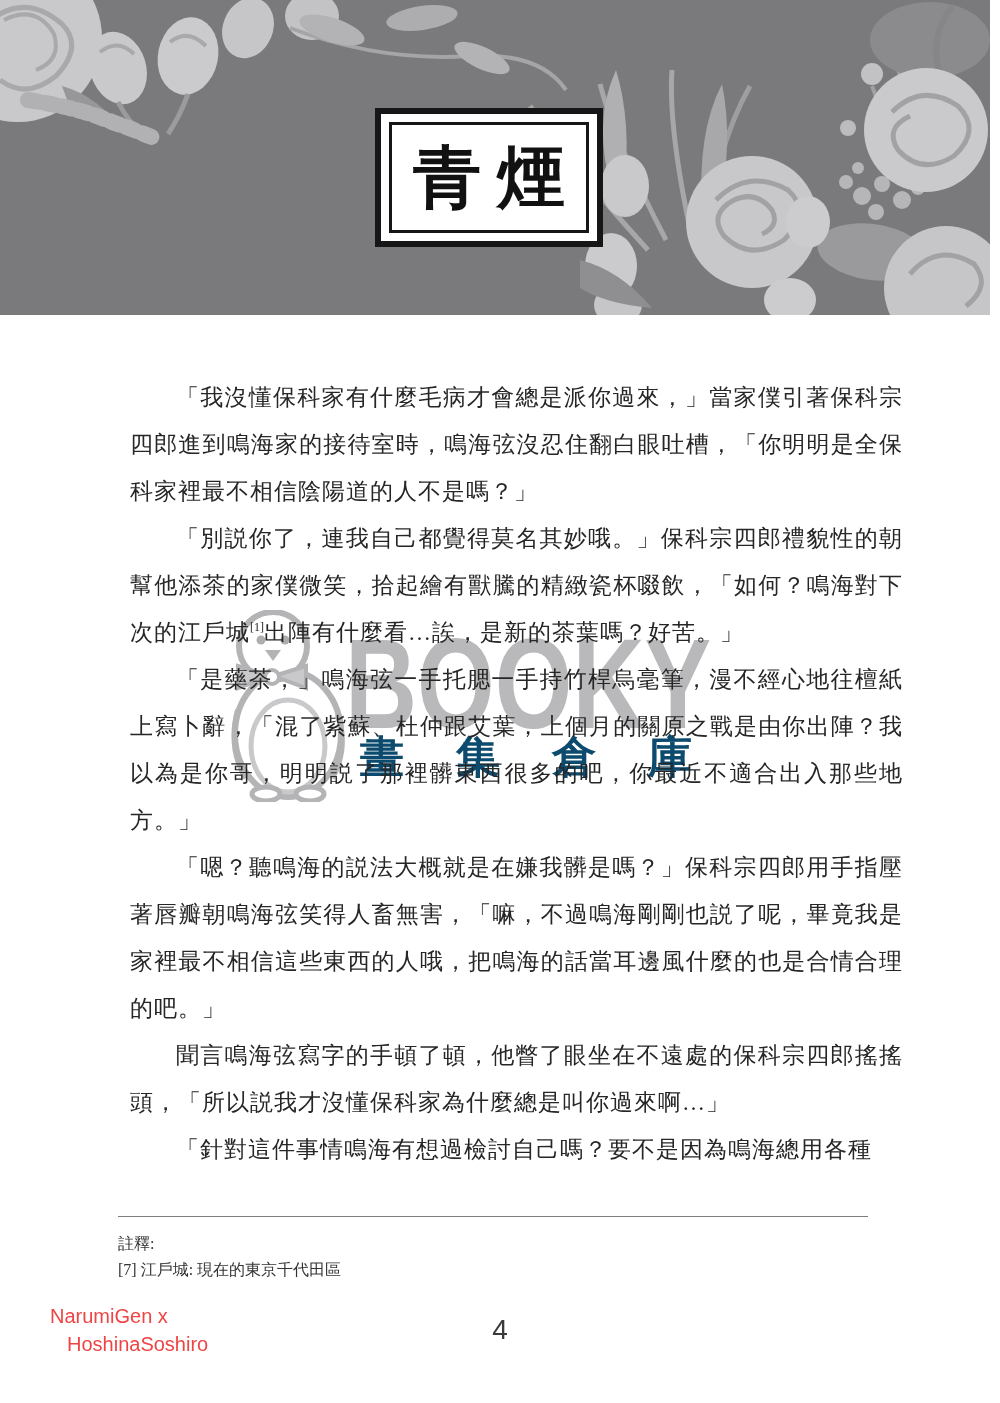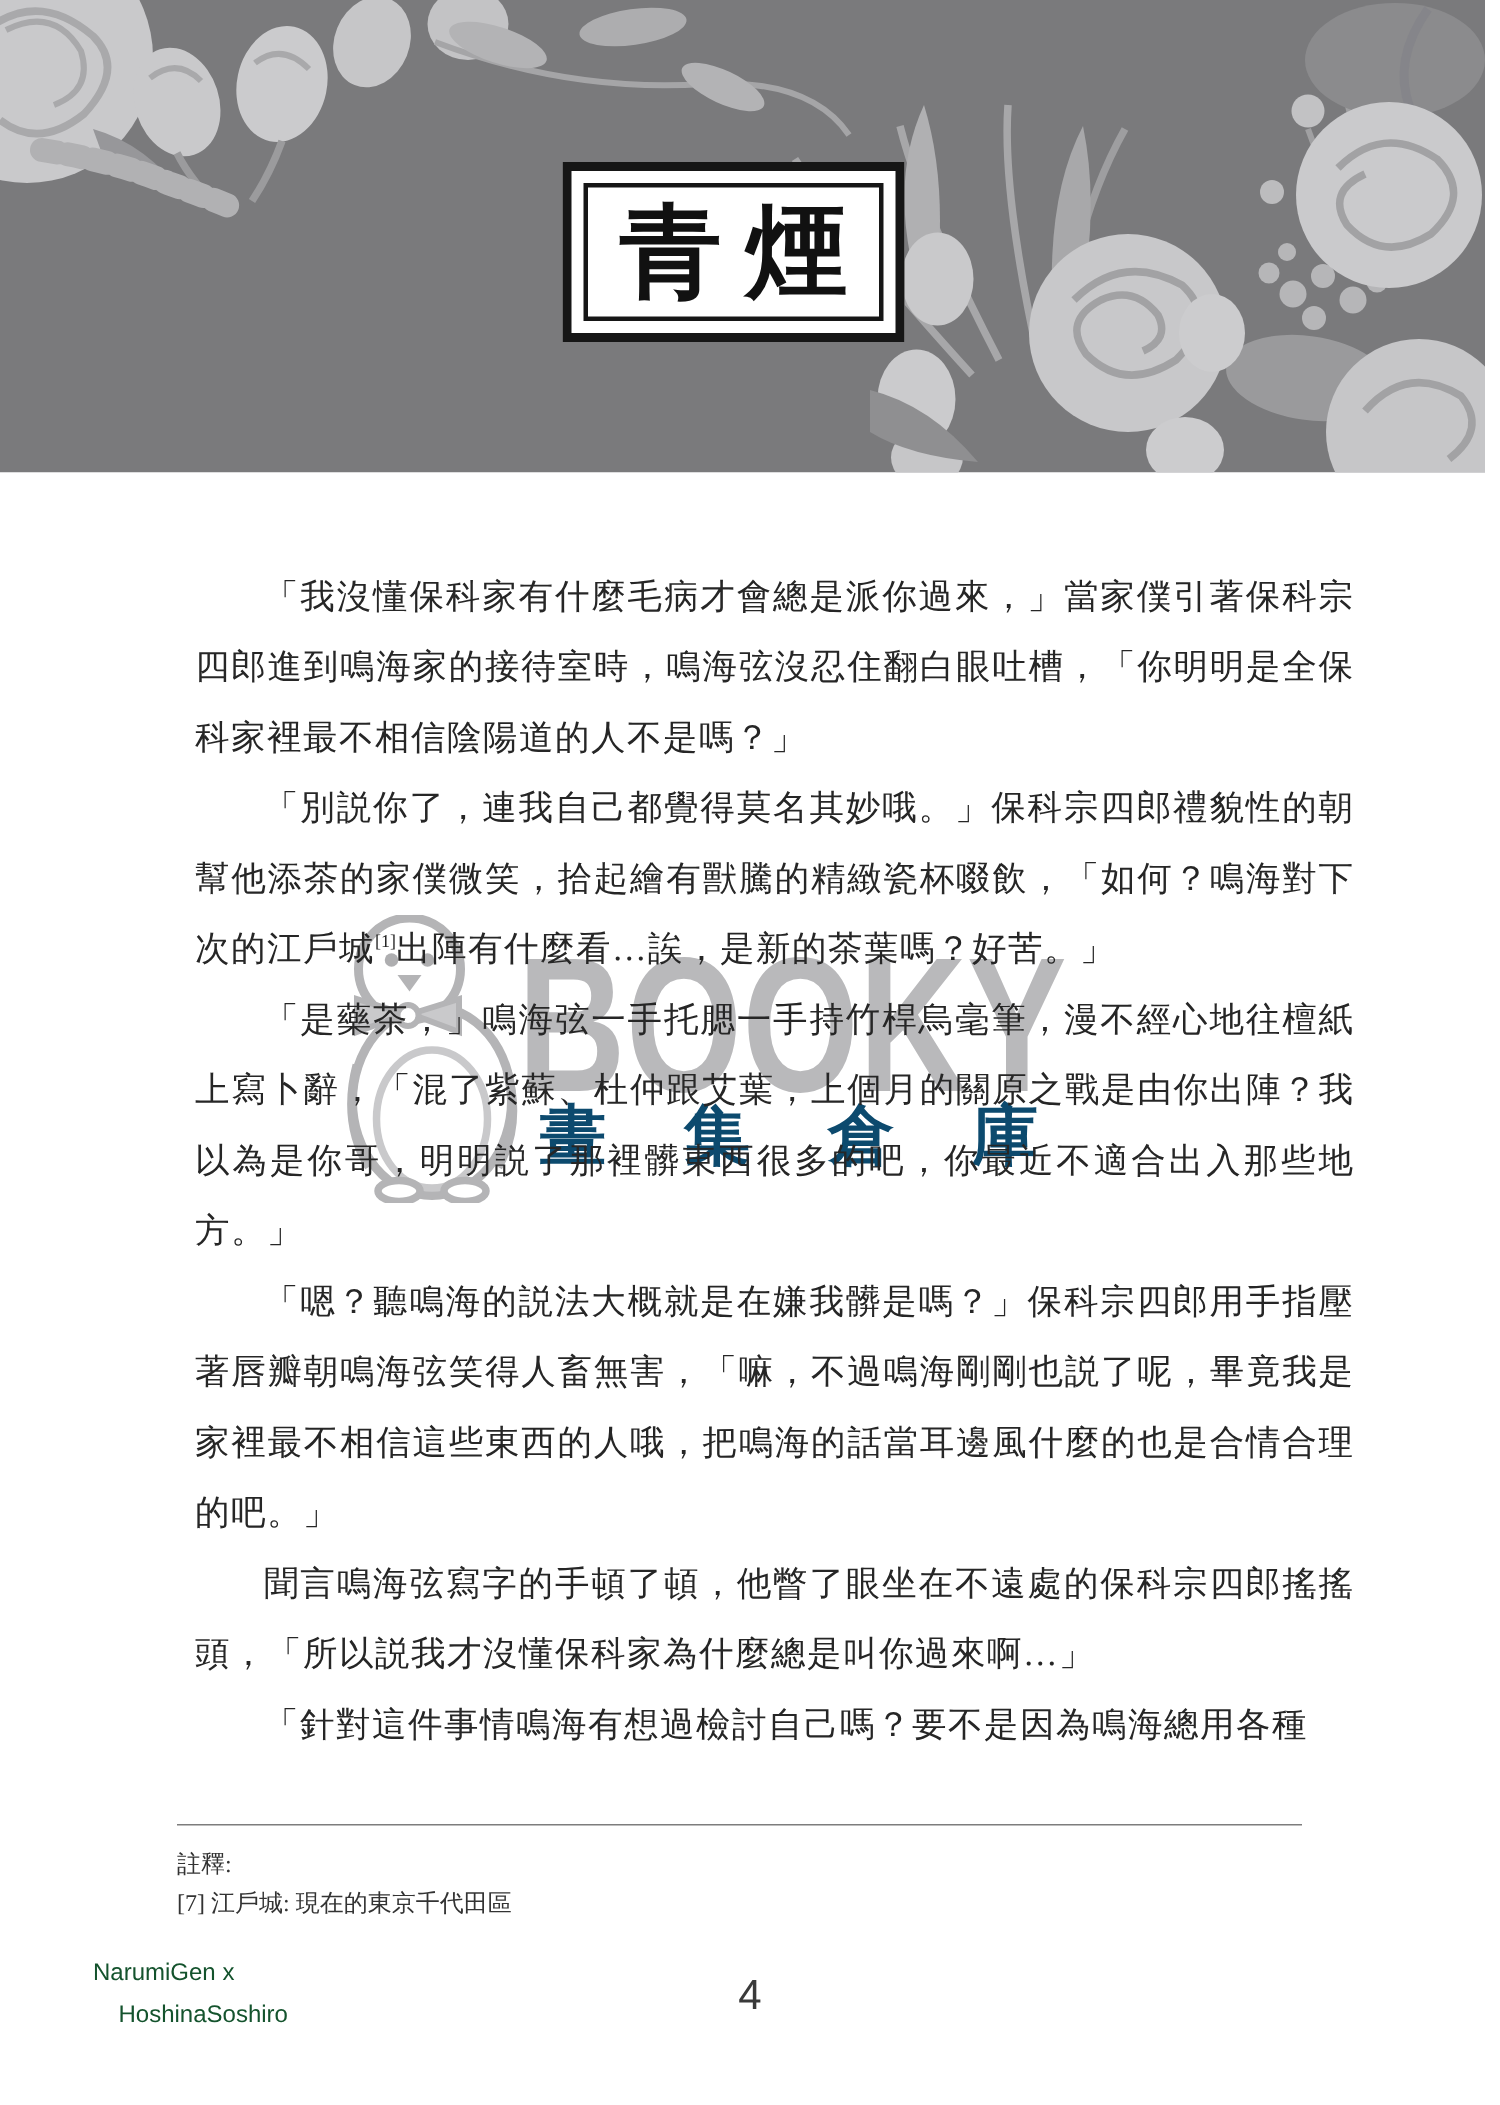--- a/index.html
+++ b/index.html
@@ -17,7 +17,7 @@
   .banner svg { display:block; }
 
   .title-box {
-    position:absolute; left:375px; top:108px; width:228px; height:120px;
+    position:absolute; left:375px; top:108px; width:228px; height:139px;
     background:#ffffff; border:6px solid #161616; padding:8px;
     z-index:3;
   }

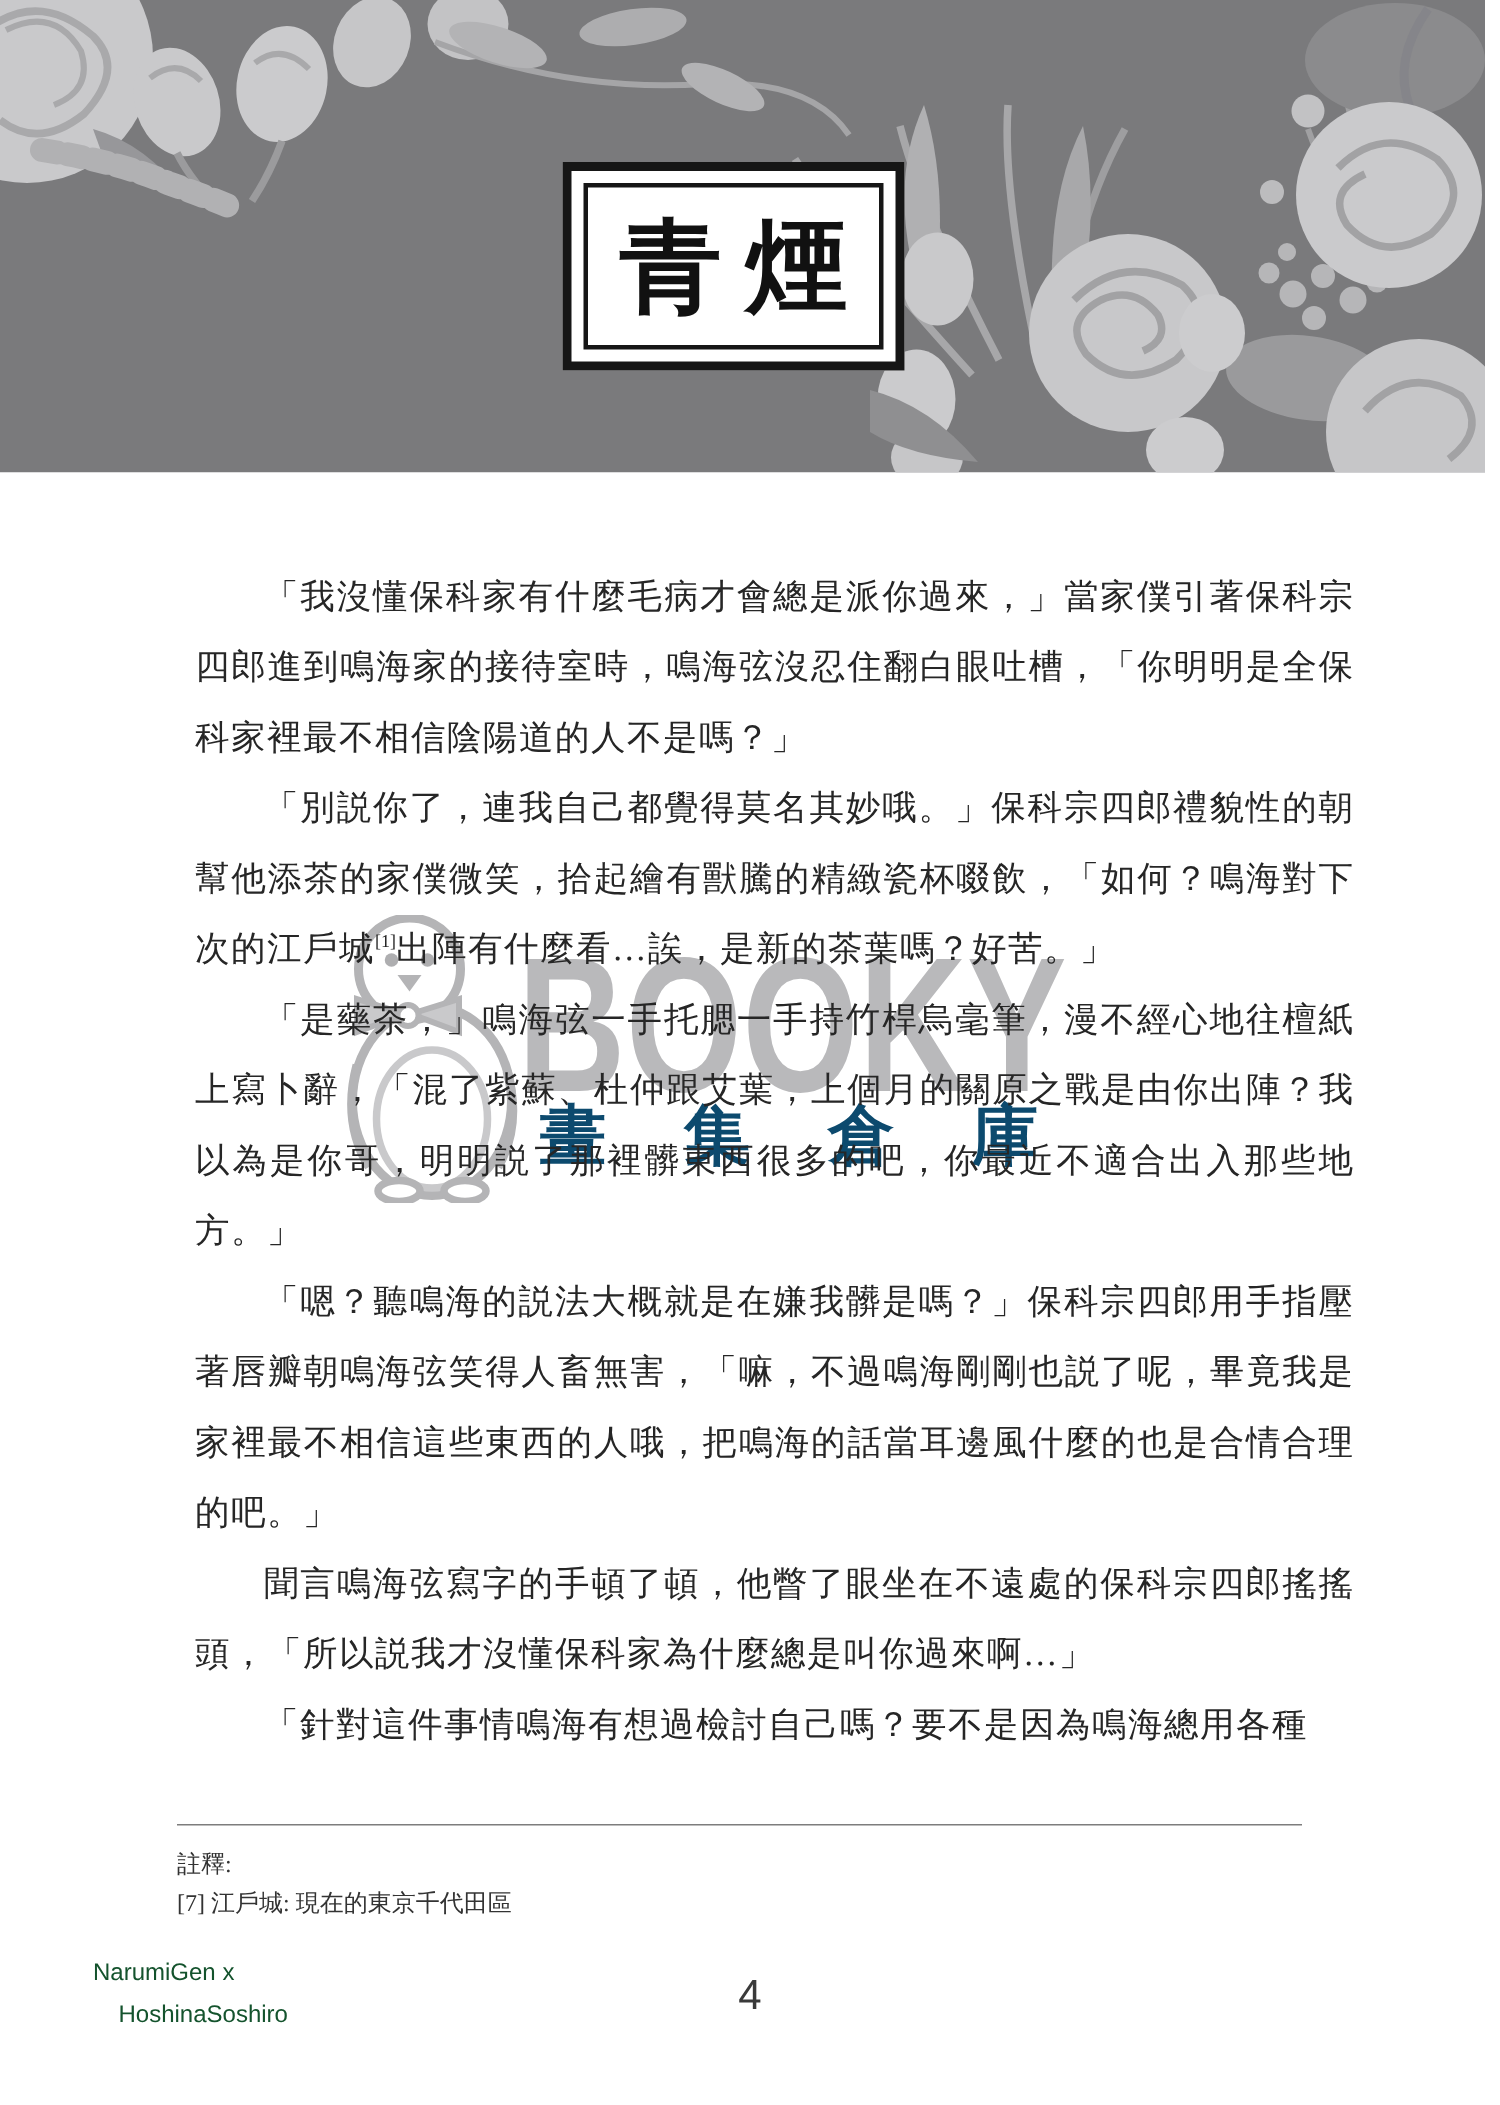--- a/index.html
+++ b/index.html
@@ -74,9 +74,9 @@
 
   
   .footer-credit {
-    position:absolute; left:62px; top:1302px; z-index:2;
+    position:absolute; left:50px; top:1302px; z-index:2;
     font-family:"Liberation Sans", sans-serif;
-    font-size:16px; line-height:28px; color:#14532d;
+    font-size:20px; line-height:28px; color:#ef4444;
   }
   .footer-credit .line2 { padding-left:17px; }
   .page-number {

